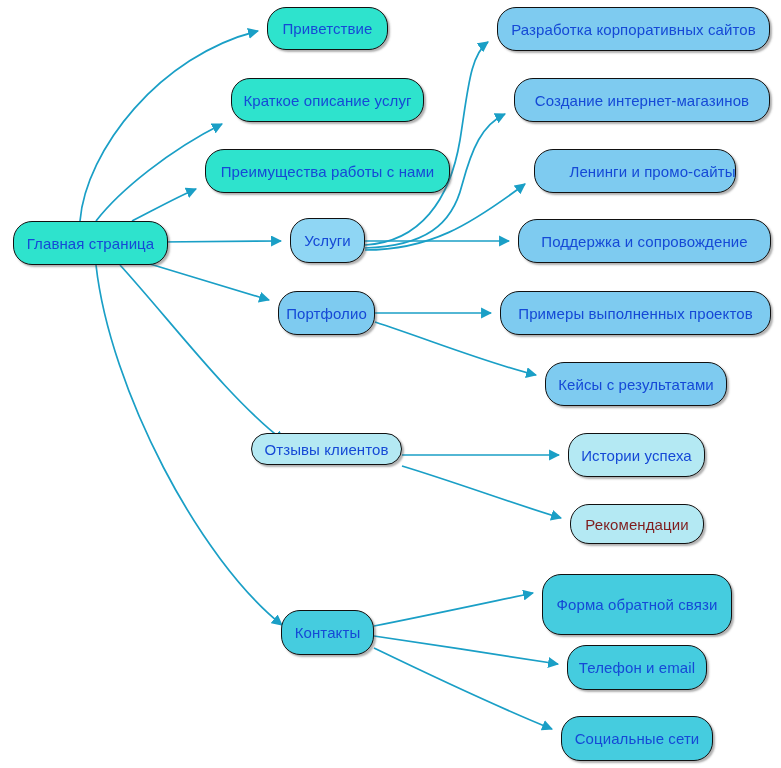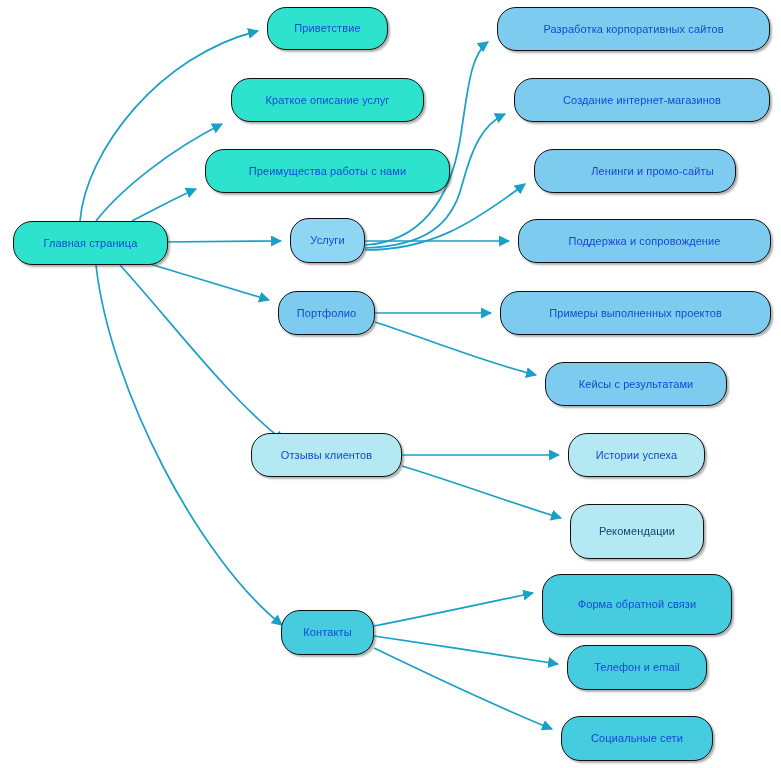--- a/index.html
+++ b/index.html
@@ -34,7 +34,7 @@
     border: 1.6px solid #111111;
     border-radius: 19px;
     color: #1549d6;
-    font-size: 11px;
+    font-size: 15px;
     letter-spacing: 0.1px;
     line-height: 1;
     white-space: nowrap;

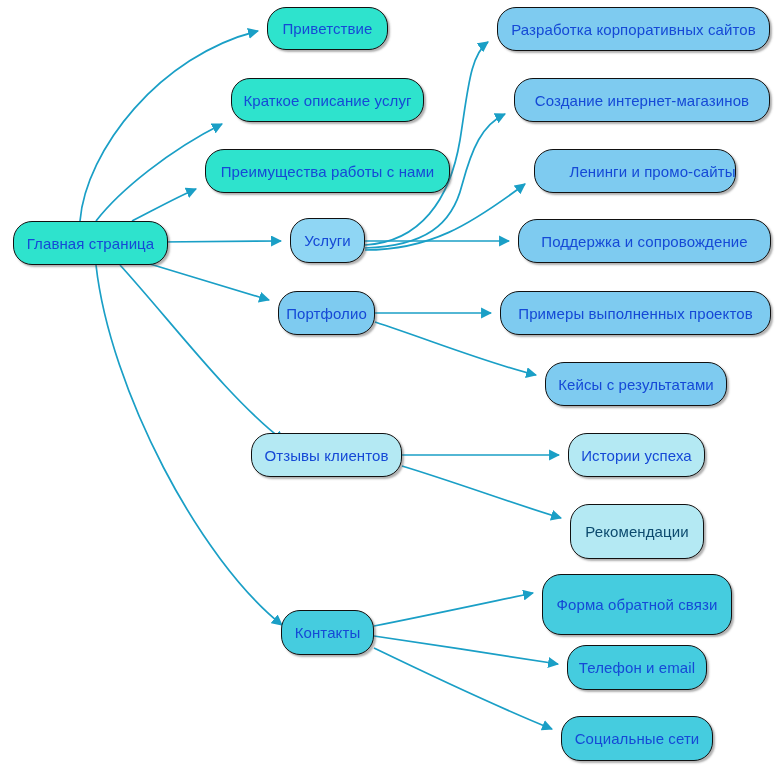--- a/index.html
+++ b/index.html
@@ -97,7 +97,7 @@
       <div class="node" style="left: 278px; top: 291px; width: 97px; height: 44px; background: rgb(126, 203, 240); border-color: rgb(17, 17, 17); color: rgb(21, 73, 214);">
         <span class="node-label">Портфолио</span>
       </div>
-      <div class="node" style="left: 251px; top: 433px; width: 151px; height: 44px; background: rgb(180, 233, 243); border-color: rgb(17, 17, 17); color: rgb(21, 73, 214);">
+      <div class="node" style="left: 251px; top: 433px; width: 151px; height: 32px; background: rgb(180, 233, 243); border-color: rgb(17, 17, 17); color: rgb(21, 73, 214);">
         <span class="node-label">Отзывы клиентов</span>
       </div>
       <div class="node" style="left: 281px; top: 610px; width: 93px; height: 45px; background: rgb(69, 204, 223); border-color: rgb(17, 17, 17); color: rgb(21, 73, 214);">

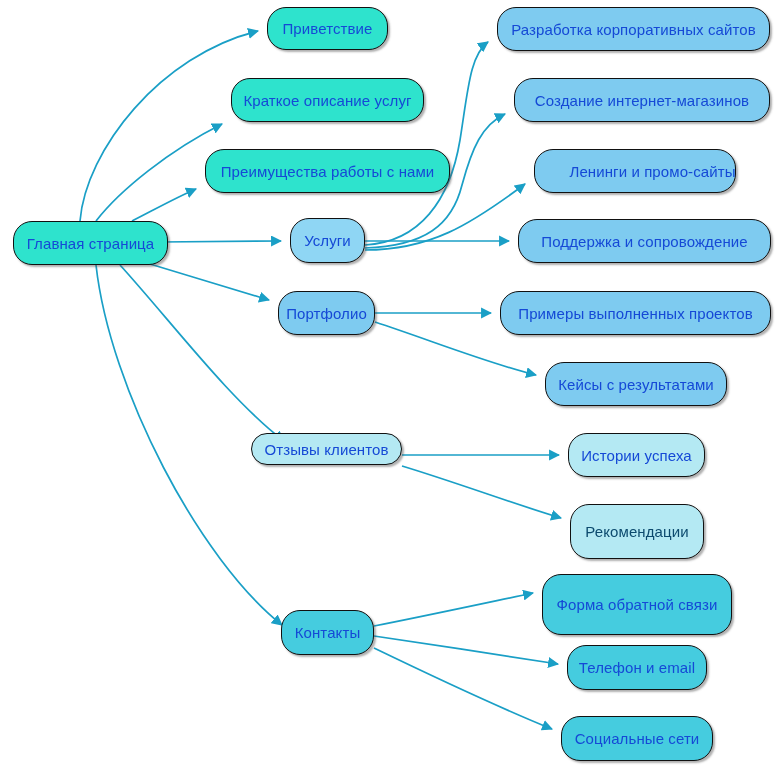--- a/index.html
+++ b/index.html
@@ -124,7 +124,7 @@
       <div class="node" style="left: 568px; top: 433px; width: 137px; height: 44px; background: rgb(180, 233, 243); border-color: rgb(17, 17, 17); color: rgb(21, 73, 214);">
         <span class="node-label">Истории успеха</span>
       </div>
-      <div class="node" style="left: 570px; top: 504px; width: 134px; height: 55px; background: rgb(180, 233, 243); border-color: rgb(17, 17, 17); color: #0c4a6e;">
+      <div class="node" style="left: 570px; top: 504px; width: 134px; height: 40px; background: rgb(180, 233, 243); border-color: rgb(17, 17, 17); color: #7f1d1d;">
         <span class="node-label">Рекомендации</span>
       </div>
       <div class="node" style="left: 542px; top: 574px; width: 190px; height: 61px; background: rgb(69, 204, 223); border-color: rgb(17, 17, 17); color: rgb(21, 73, 214);">

